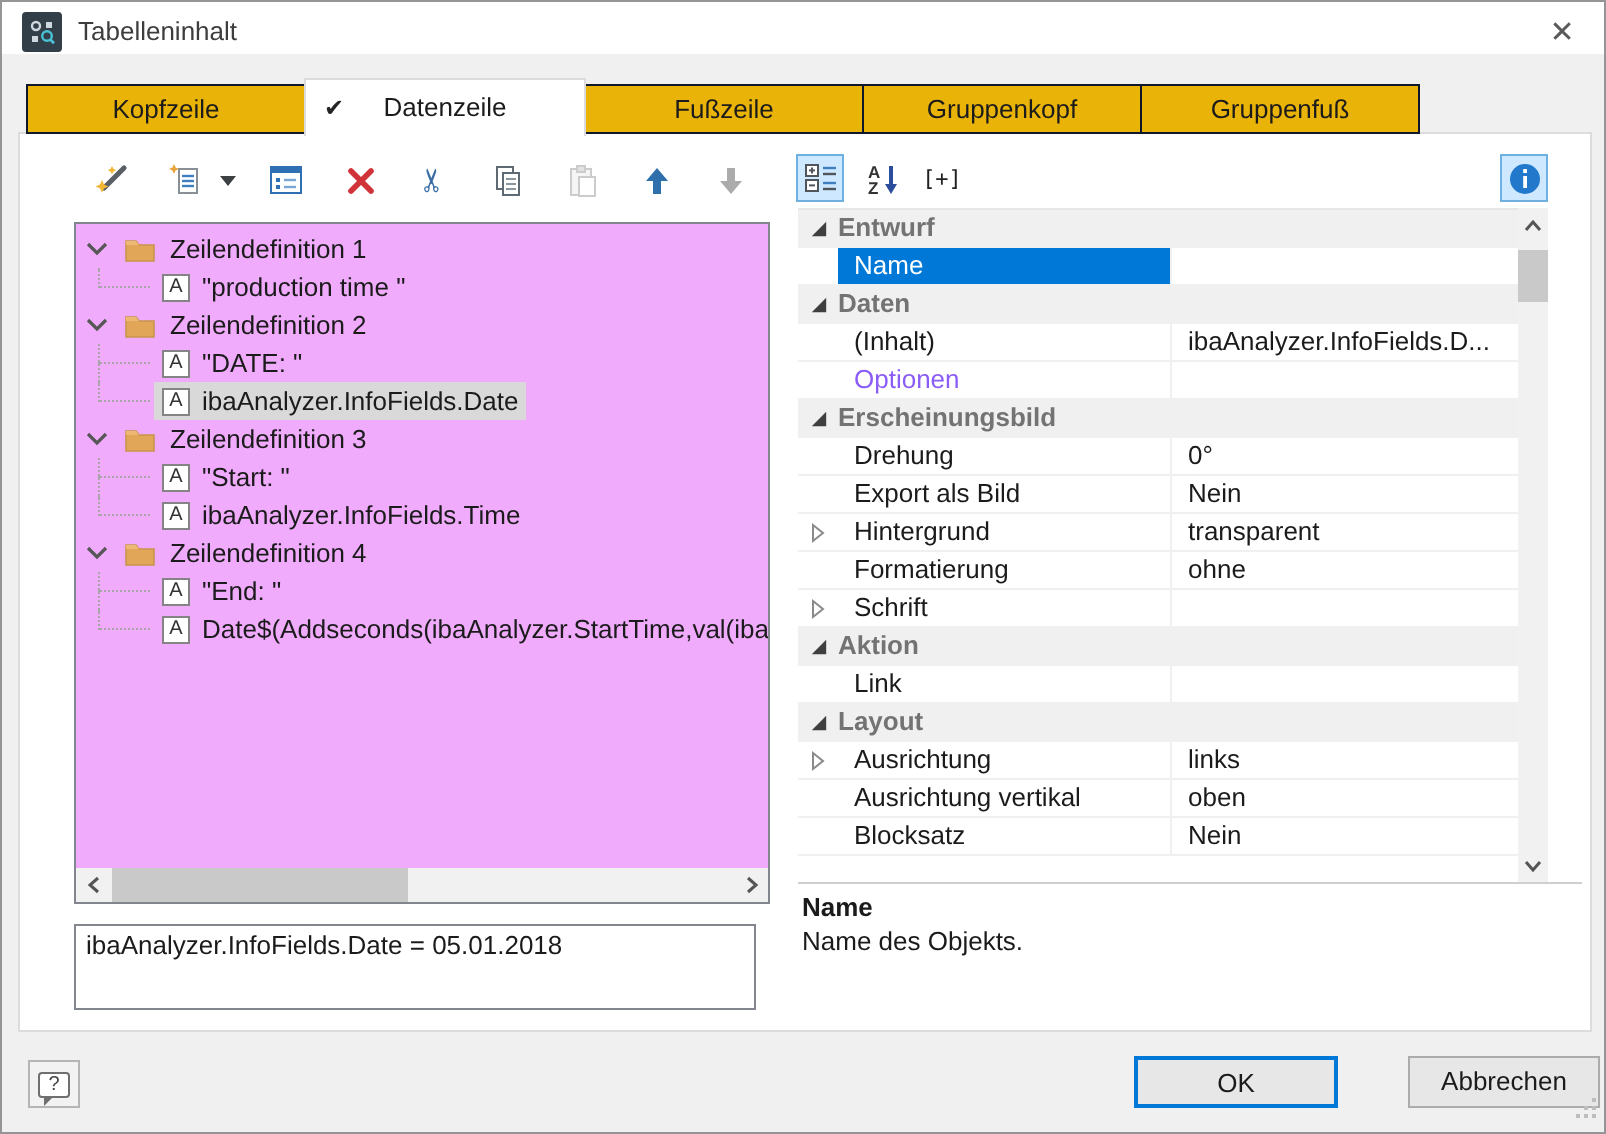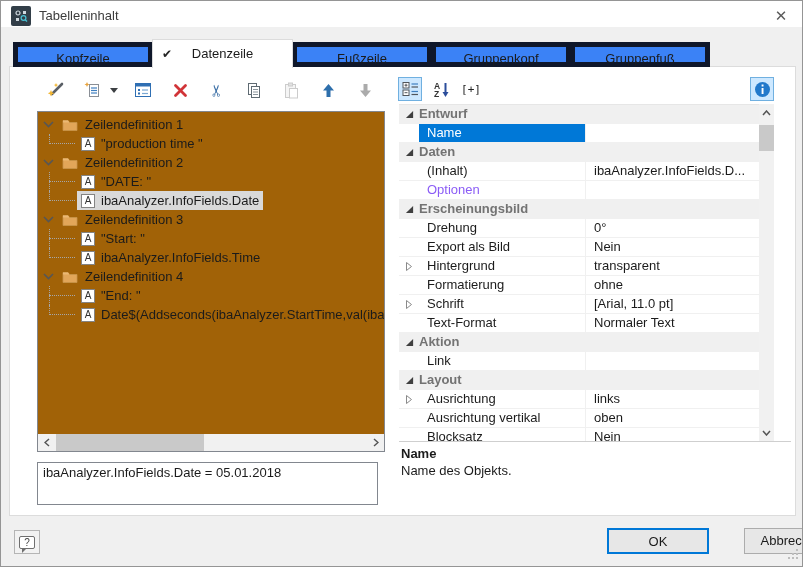--- a/index.html
+++ b/index.html
@@ -16,7 +16,7 @@
   .close-btn { position:absolute; right:8px; top:5px; width:26px; height:20px; display:flex; align-items:center; justify-content:center; color:#5a5a5a; font-size:15px; }
   
   .tabstrip { position:absolute; left:12px; top:38px; height:28px; display:flex; align-items:flex-end; z-index:3; }
-  .tab { width:140px; height:25px; line-height:23px; text-align:center; background:#3b82f6; border:5px solid #0f172a; margin-right:-1px; }
+  .tab { width:140px; height:25px; line-height:23px; text-align:center; background:#eab308; border:1px solid #0f172a; margin-right:-1px; }
   .tab.active { position:relative; width:141px; height:29px; line-height:27px; background:#fff; border:1px solid #dcdcdc; border-bottom:none; margin-bottom:-1px; z-index:4; }
   .tab-check { position:absolute; left:9px; top:1px; font-size:12px; color:#242424; }
   

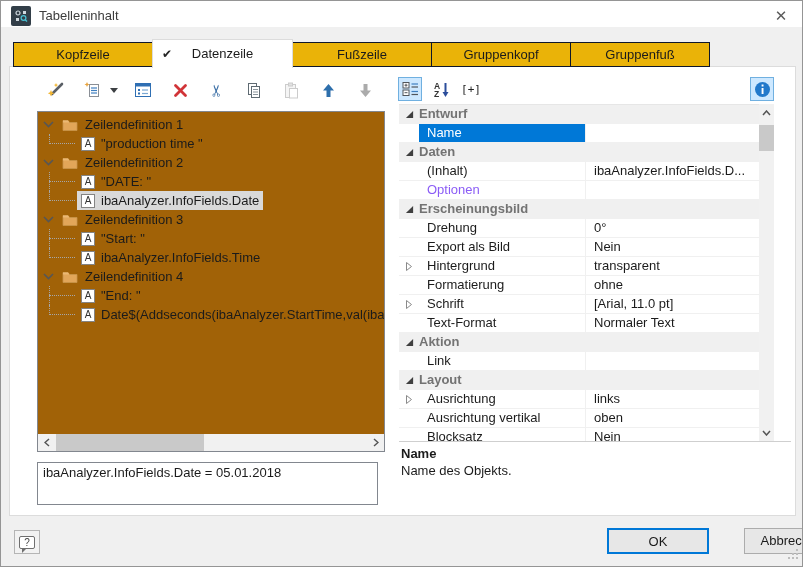--- a/index.html
+++ b/index.html
@@ -28,7 +28,7 @@
   .dis { opacity:.5; filter:grayscale(100%); }
   .cut-glyph { font-size:16px; color:#3a6ea5; transform:rotate(-90deg); display:inline-block; }
   
-  .tree-box { position:absolute; left:27px; top:44px; width:348px; height:341px; border:1px solid #82878f; background:#a16207; overflow:hidden; }
+  .tree-box { position:absolute; left:27px; top:44px; width:348px; height:341px; border:1px solid #82878f; background:#f0abfc; overflow:hidden; }
   .tree-rows { position:absolute; top:3px; left:0; right:0; }
   .trow { position:relative; height:19px; display:flex; align-items:center; white-space:nowrap; overflow:hidden; }
   .trow.folder-row { padding-left:5px; }

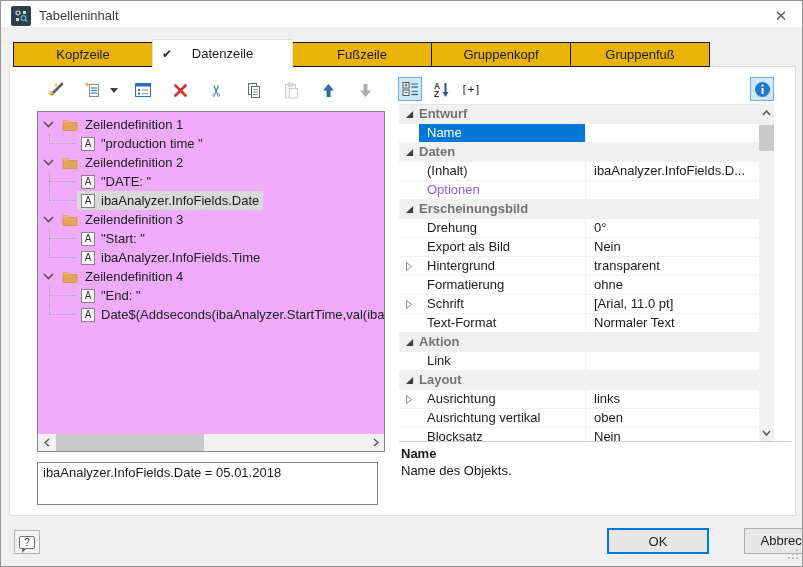--- a/index.html
+++ b/index.html
@@ -411,7 +411,6 @@
             </svg>
           </span>
         <span class="pg-label">Schrift</span>
-        <span class="pg-value">[Arial, 11.0 pt]</span>
       </div>
 
       <div class="pg-row">

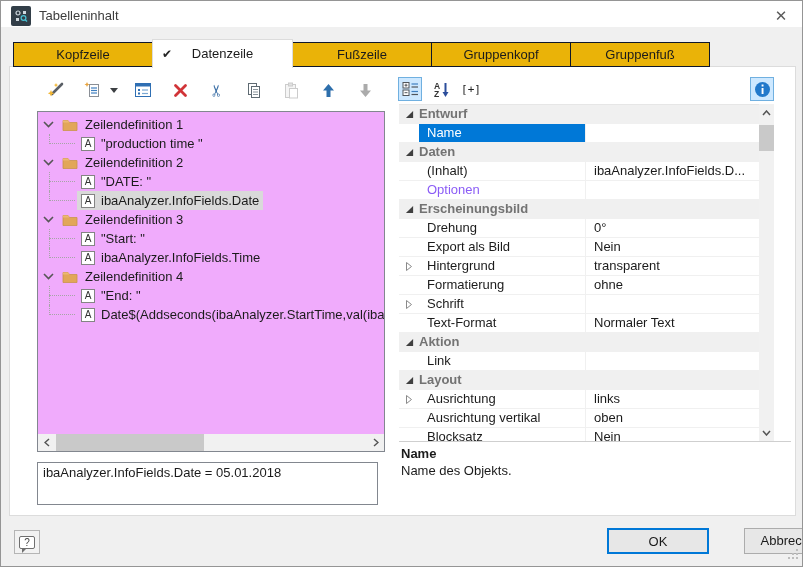--- a/index.html
+++ b/index.html
@@ -413,11 +413,6 @@
         <span class="pg-label">Schrift</span>
       </div>
 
-      <div class="pg-row">
-        <span class="pg-gutter"></span>
-        <span class="pg-label">Text-Format</span>
-        <span class="pg-value">Normaler Text</span>
-      </div>
 
       <div class="pg-row cat">
         <span class="pg-gutter">

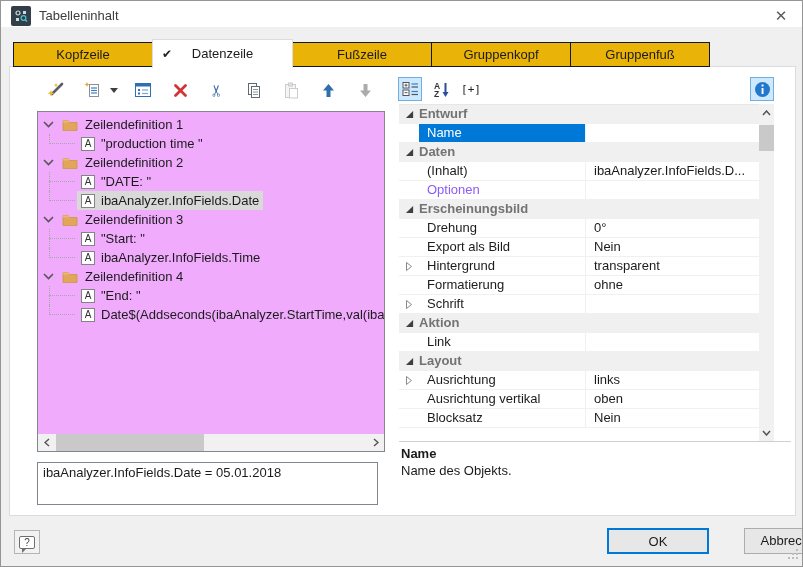--- a/index.html
+++ b/index.html
@@ -74,7 +74,7 @@
   .help-btn { position:absolute; left:13px; top:529px; width:26px; height:24px; background:#f2f2f2; border:1px solid #b5b5b5; display:flex; align-items:center; justify-content:center; }
   .help-bubble { position:relative; width:16px; height:13px; border:1px solid #6f6f6f; border-radius:2px; background:#fff; font-size:10px; line-height:11px; text-align:center; color:#444; }
   .help-bubble::after { content:""; position:absolute; left:2px; bottom:-5px; width:0; height:0; border-top:5px solid #6f6f6f; border-right:5px solid transparent; }
-  .btn { position:absolute; height:26px; background:#e7e7e7; border:1px solid #acacac; text-align:center; line-height:23px;margin-left:40px; }
+  .btn { position:absolute; height:26px; background:#e7e7e7; border:1px solid #acacac; text-align:center; line-height:23px; }
   .btn-ok { left:566px; top:527px; width:102px; border:2px solid #0078d7; }
   .btn-cancel { left:703px; top:527px; width:96px; }
   .grip { position:absolute; right:3px; bottom:3px; }

